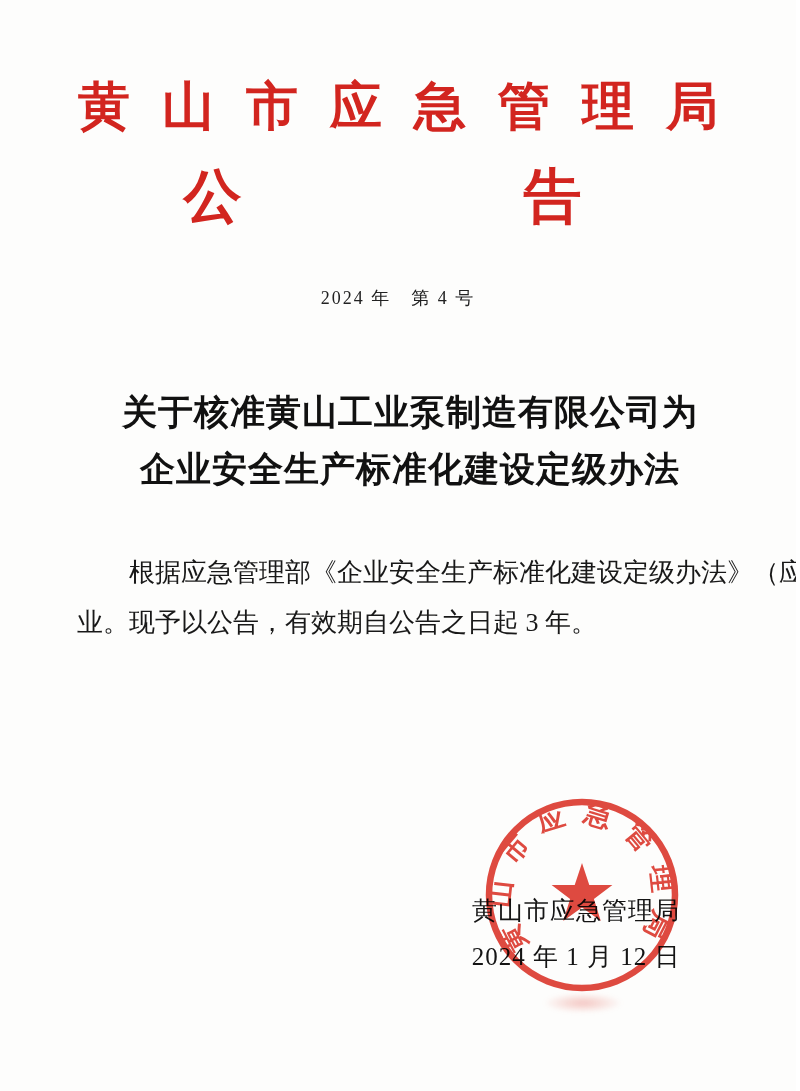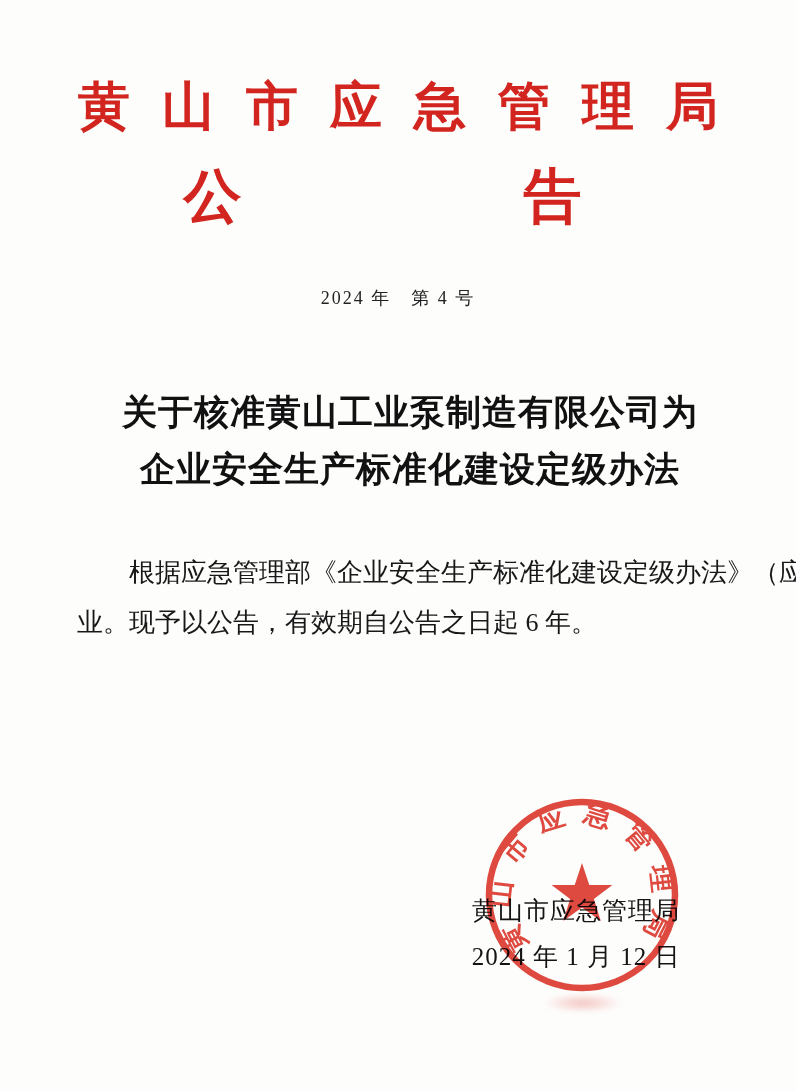--- a/index.html
+++ b/index.html
@@ -144,7 +144,7 @@
 
   <div class="body-text">
     <div class="body-line first">根据应急管理部《企业安全生产标准化建设定级办法》（应</div>
-    <div class="body-line last">业。现予以公告，有效期自公告之日起 6 年。</div>
+    <div class="body-line last">业。现予以公告，有效期自公告之日起 3 年。</div>
   </div>
 
   <div class="sign">黄山市应急管理局</div>

